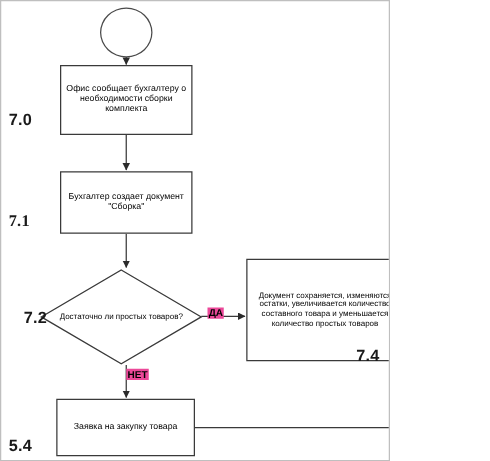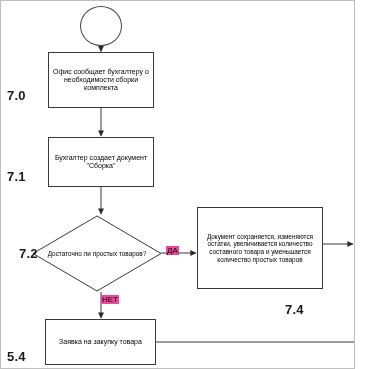--- a/index.html
+++ b/index.html
@@ -14,7 +14,7 @@
   }
   #canvas {
     position: relative;
-    width: 355px;
+    width: 312px;
     height: 369px;
     background: #ffffff;
     overflow: hidden;

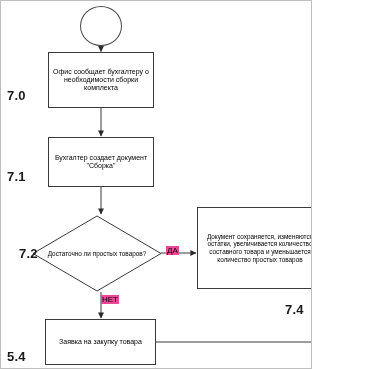--- a/index.html
+++ b/index.html
@@ -132,7 +132,7 @@
   <div class="node proc t7" style="left:47px; top:136px; width:106px; height:50px;">
     <span>Бухгалтер создает документ "Сборка"</span>
   </div>
-  <div class="step-num" style="left:6px; top:168px;">7.1</div>
+  <div class="step-num" style="left:6px; top:168px;font-family:Liberation Serif, serif;">7.1</div>
 
   <div class="diamond-wrap" style="left:31px; top:214px; width:130px; height:77px;">
     <svg width="130" height="77" viewBox="0 0 130 77" xmlns="http://www.w3.org/2000/svg">

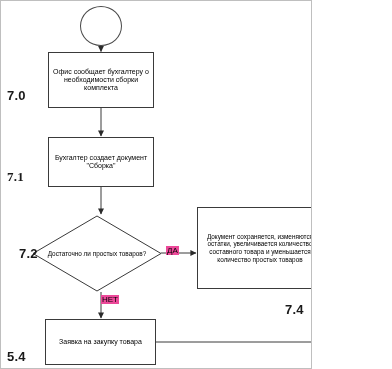--- a/index.html
+++ b/index.html
@@ -78,7 +78,7 @@
   .edge-label {
     position: absolute;
     font-size: 8px;
-    font-weight: normal;
+    font-weight: bold;
     background: #ec4899;
     padding: 0 1px;
     color: #000000;

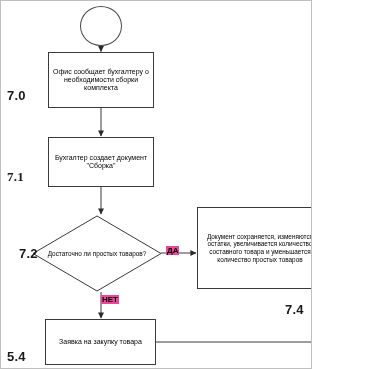--- a/index.html
+++ b/index.html
@@ -153,7 +153,7 @@
   <div class="node proc t65" style="left:196px; top:206px; width:126px; height:82px;">
     <span>Документ сохраняется, изменяются остатки, увеличивается количество составного товара и уменьшается количество простых товаров</span>
   </div>
-  <div class="step-num" style="left:284px; top:301px;">7.4</div>
+  <div class="step-num" style="left:284px; top:276px;">7.4</div>
 
   <div class="node end-circle" style="left:354px; top:226px; width:34px; height:34px;"></div>
 

